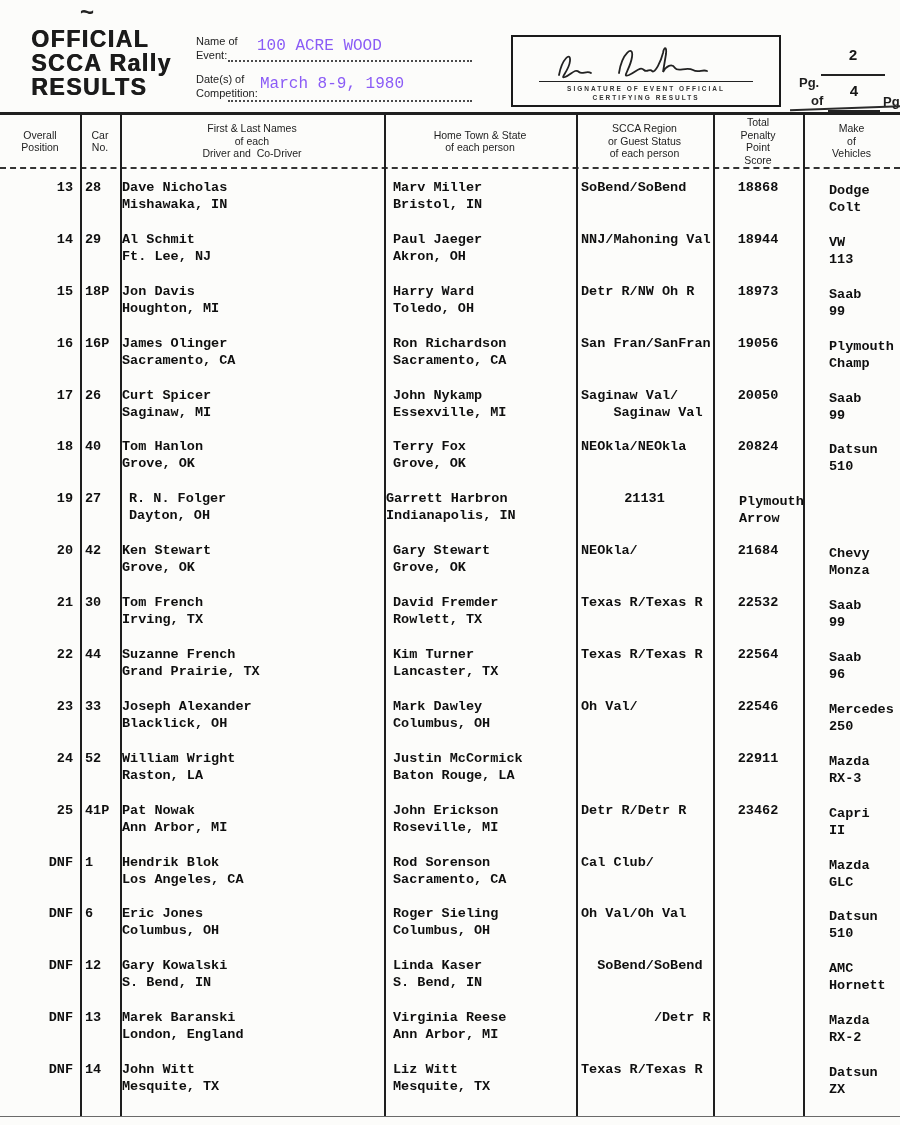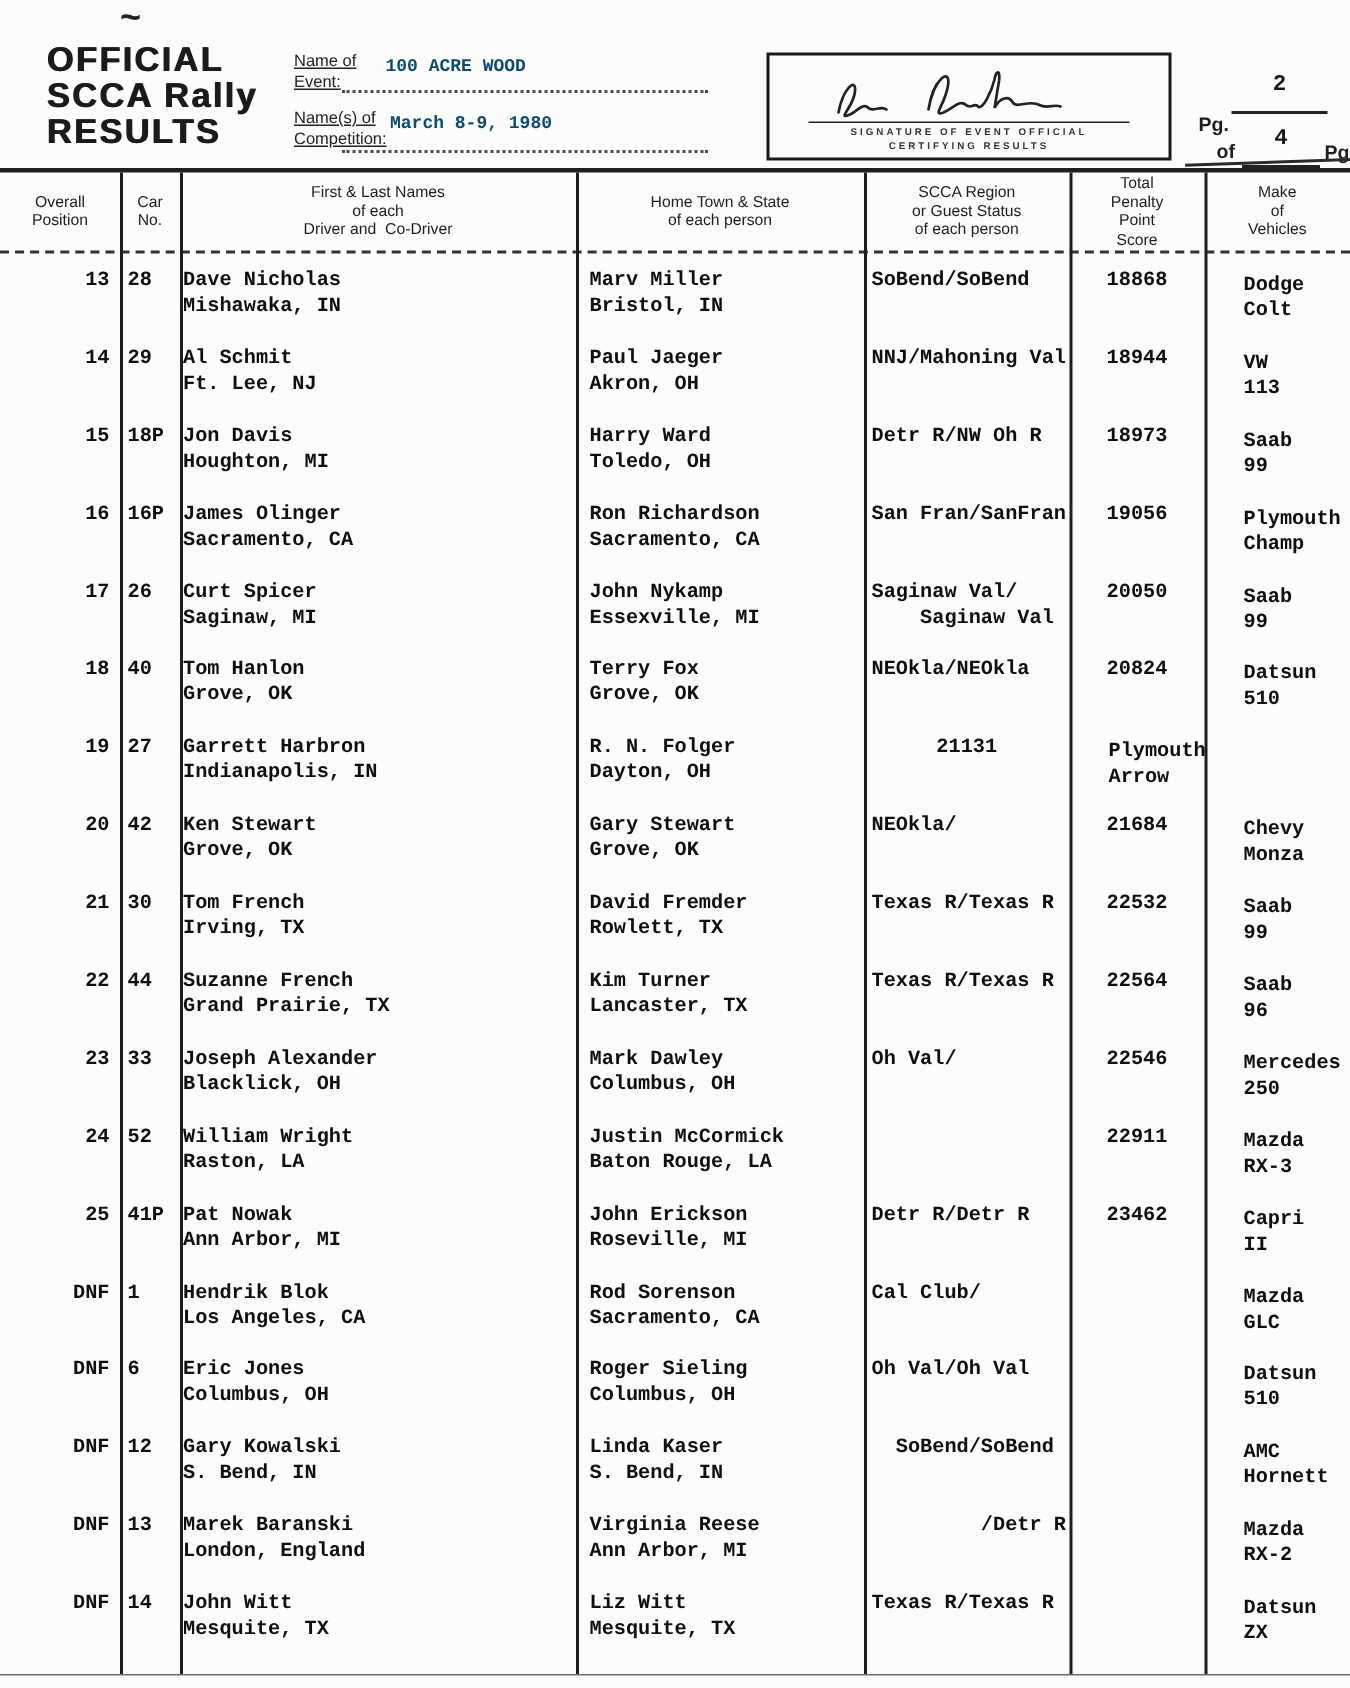--- a/index.html
+++ b/index.html
@@ -17,7 +17,7 @@
     left:31px; top:27px; font-size:23px; font-weight:800; letter-spacing:1.5px;
     line-height:24px; color:#1b1b1b; text-shadow:0.7px 0 0 #1b1b1b;
   }
-  .field-label { font-size:11px; line-height:13.5px; color:#222;text-decoration:underline; }
+  .field-label { font-size:11px; line-height:13.5px; color:#222; }
   .field-value {
     font-family:"Liberation Mono","DejaVu Sans Mono",monospace;
     font-weight:700; font-size:12px; color:#0c4a6e;

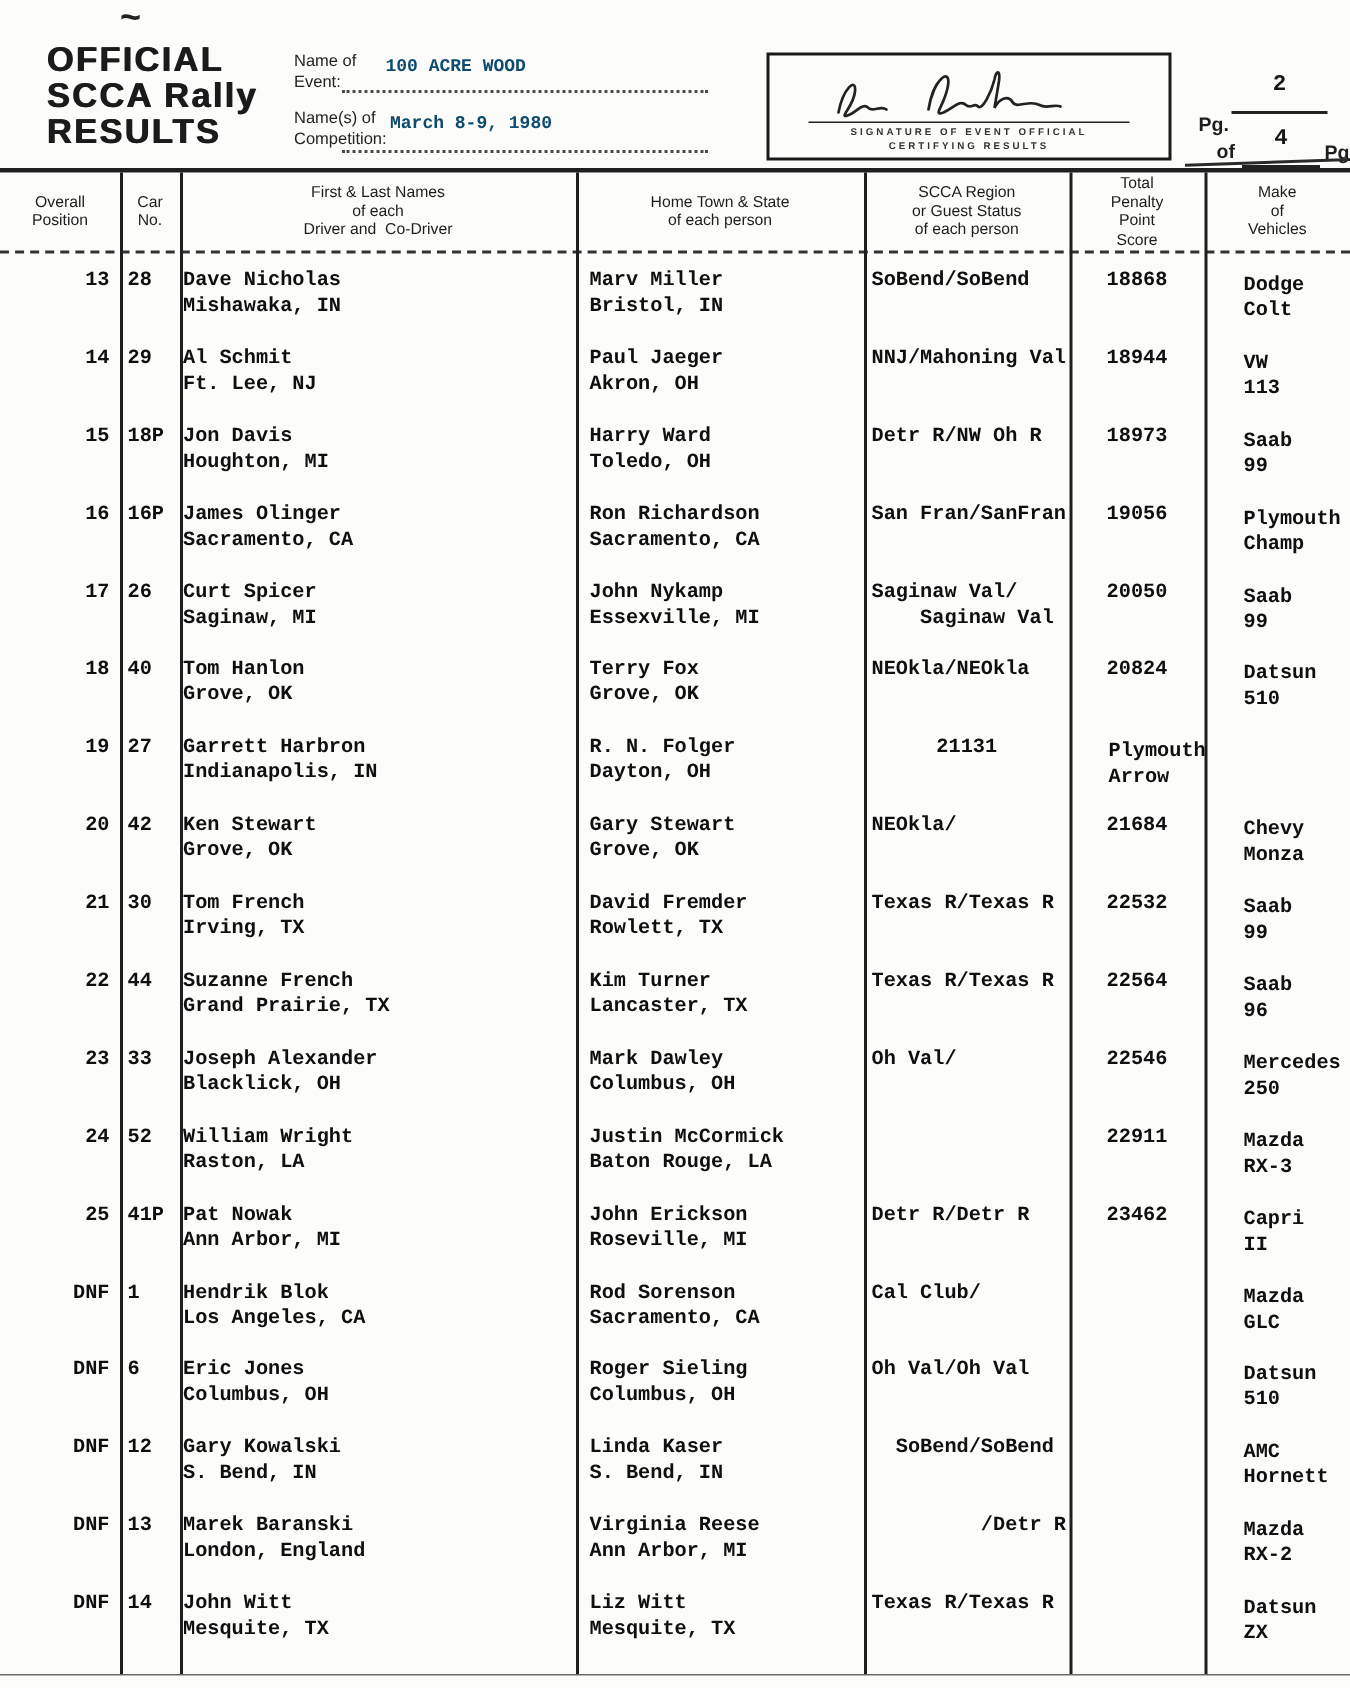--- a/index.html
+++ b/index.html
@@ -20,7 +20,7 @@
   .field-label { font-size:11px; line-height:13.5px; color:#222; }
   .field-value {
     font-family:"Liberation Mono","DejaVu Sans Mono",monospace;
-    font-weight:700; font-size:12px; color:#0c4a6e;
+    font-weight:400; font-size:16px; color:#8b5cf6;
   }
   .dotline { border-bottom:2px dotted #4a4a4a; height:16px; }
 

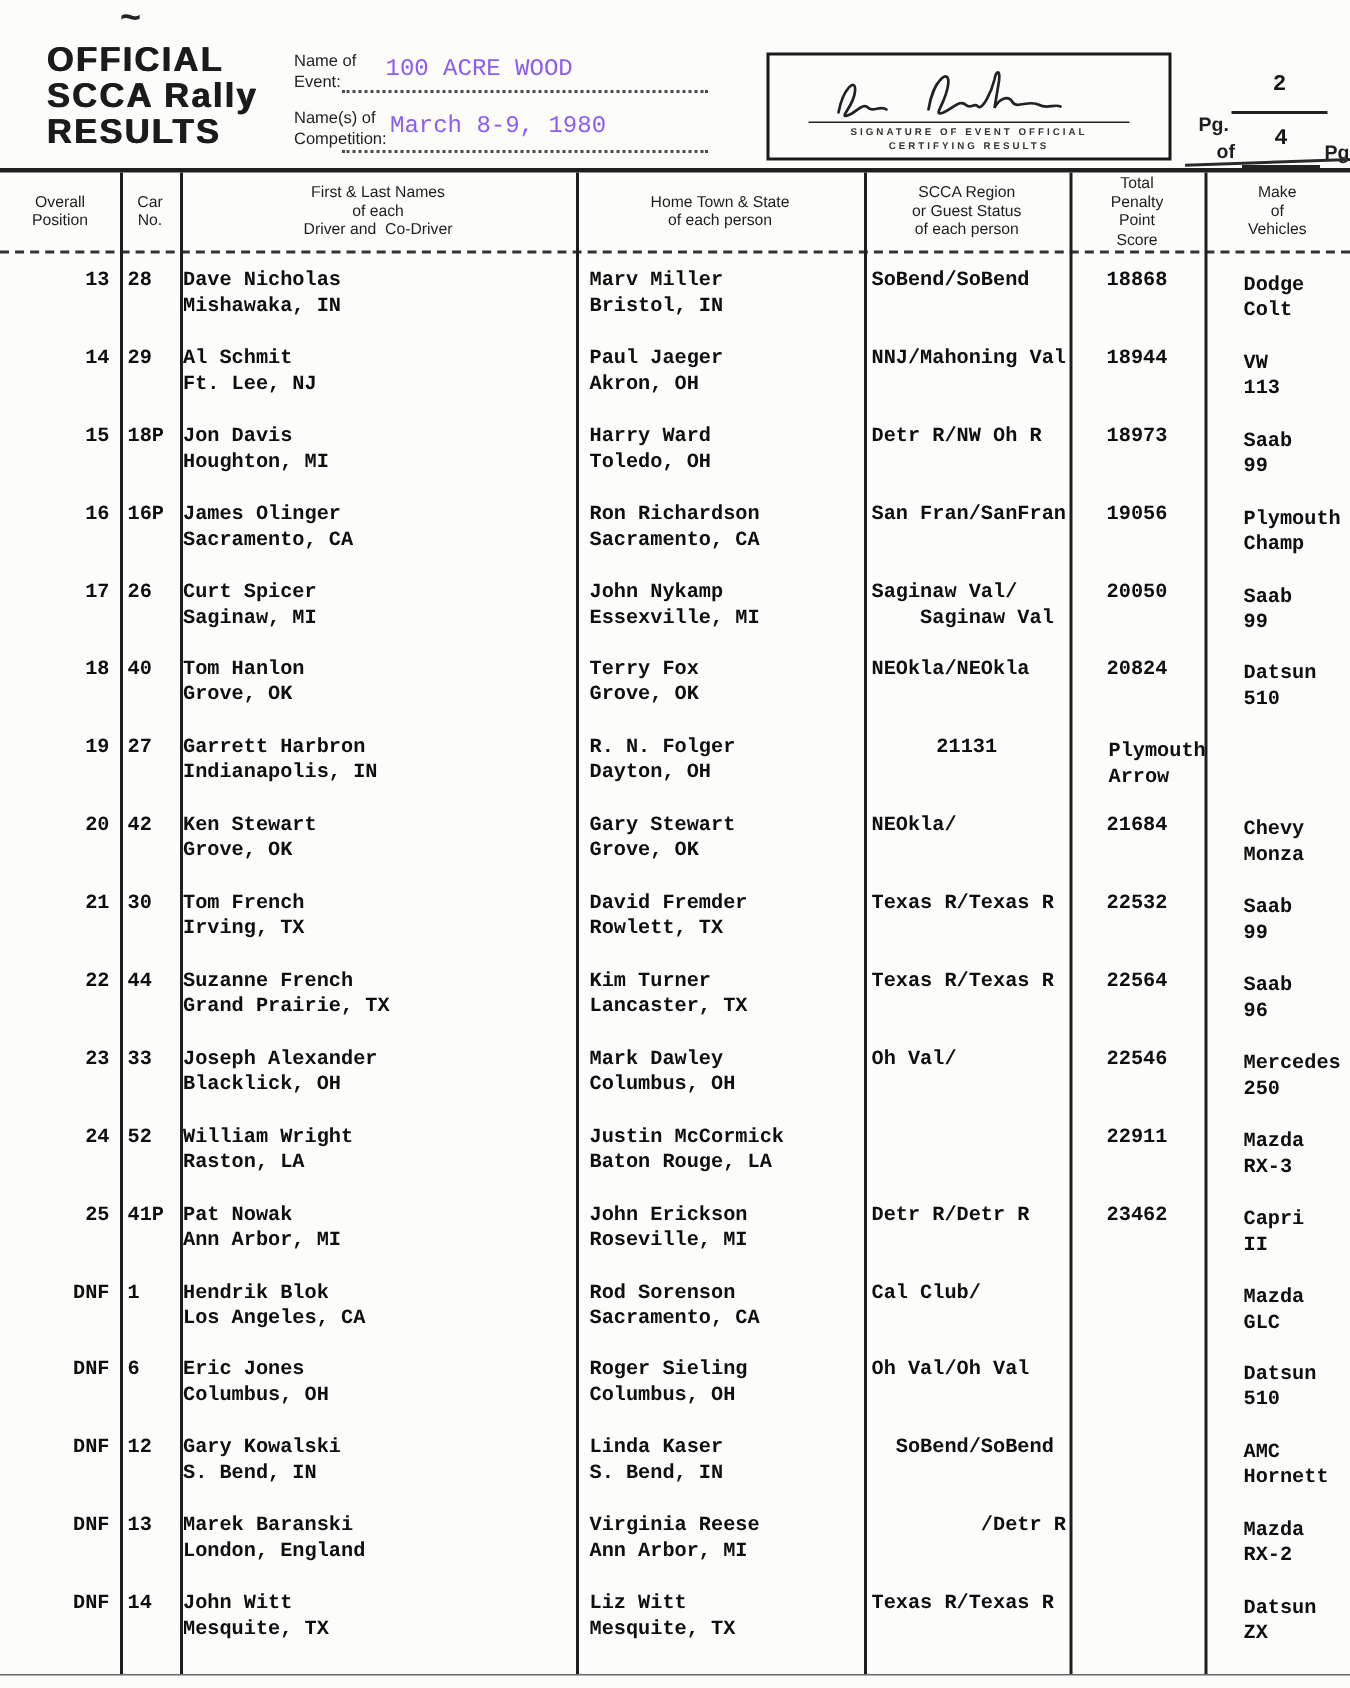--- a/index.html
+++ b/index.html
@@ -81,7 +81,7 @@
   <div class="abs dotline" style="left:228px; top:44px; width:244px;"></div>
   <div class="abs field-value pre" style="left:257px; top:37px;">100 ACRE WOOD</div>
 
-  <div class="abs field-label pre" style="left:196px; top:73px;">Name(s) of
+  <div class="abs field-label pre" style="left:196px; top:73px;">Date(s) of
 Competition:</div>
   <div class="abs dotline" style="left:228px; top:84px; width:244px;"></div>
   <div class="abs field-value pre" style="left:260px; top:75px;text-align:center;">March 8-9, 1980</div>

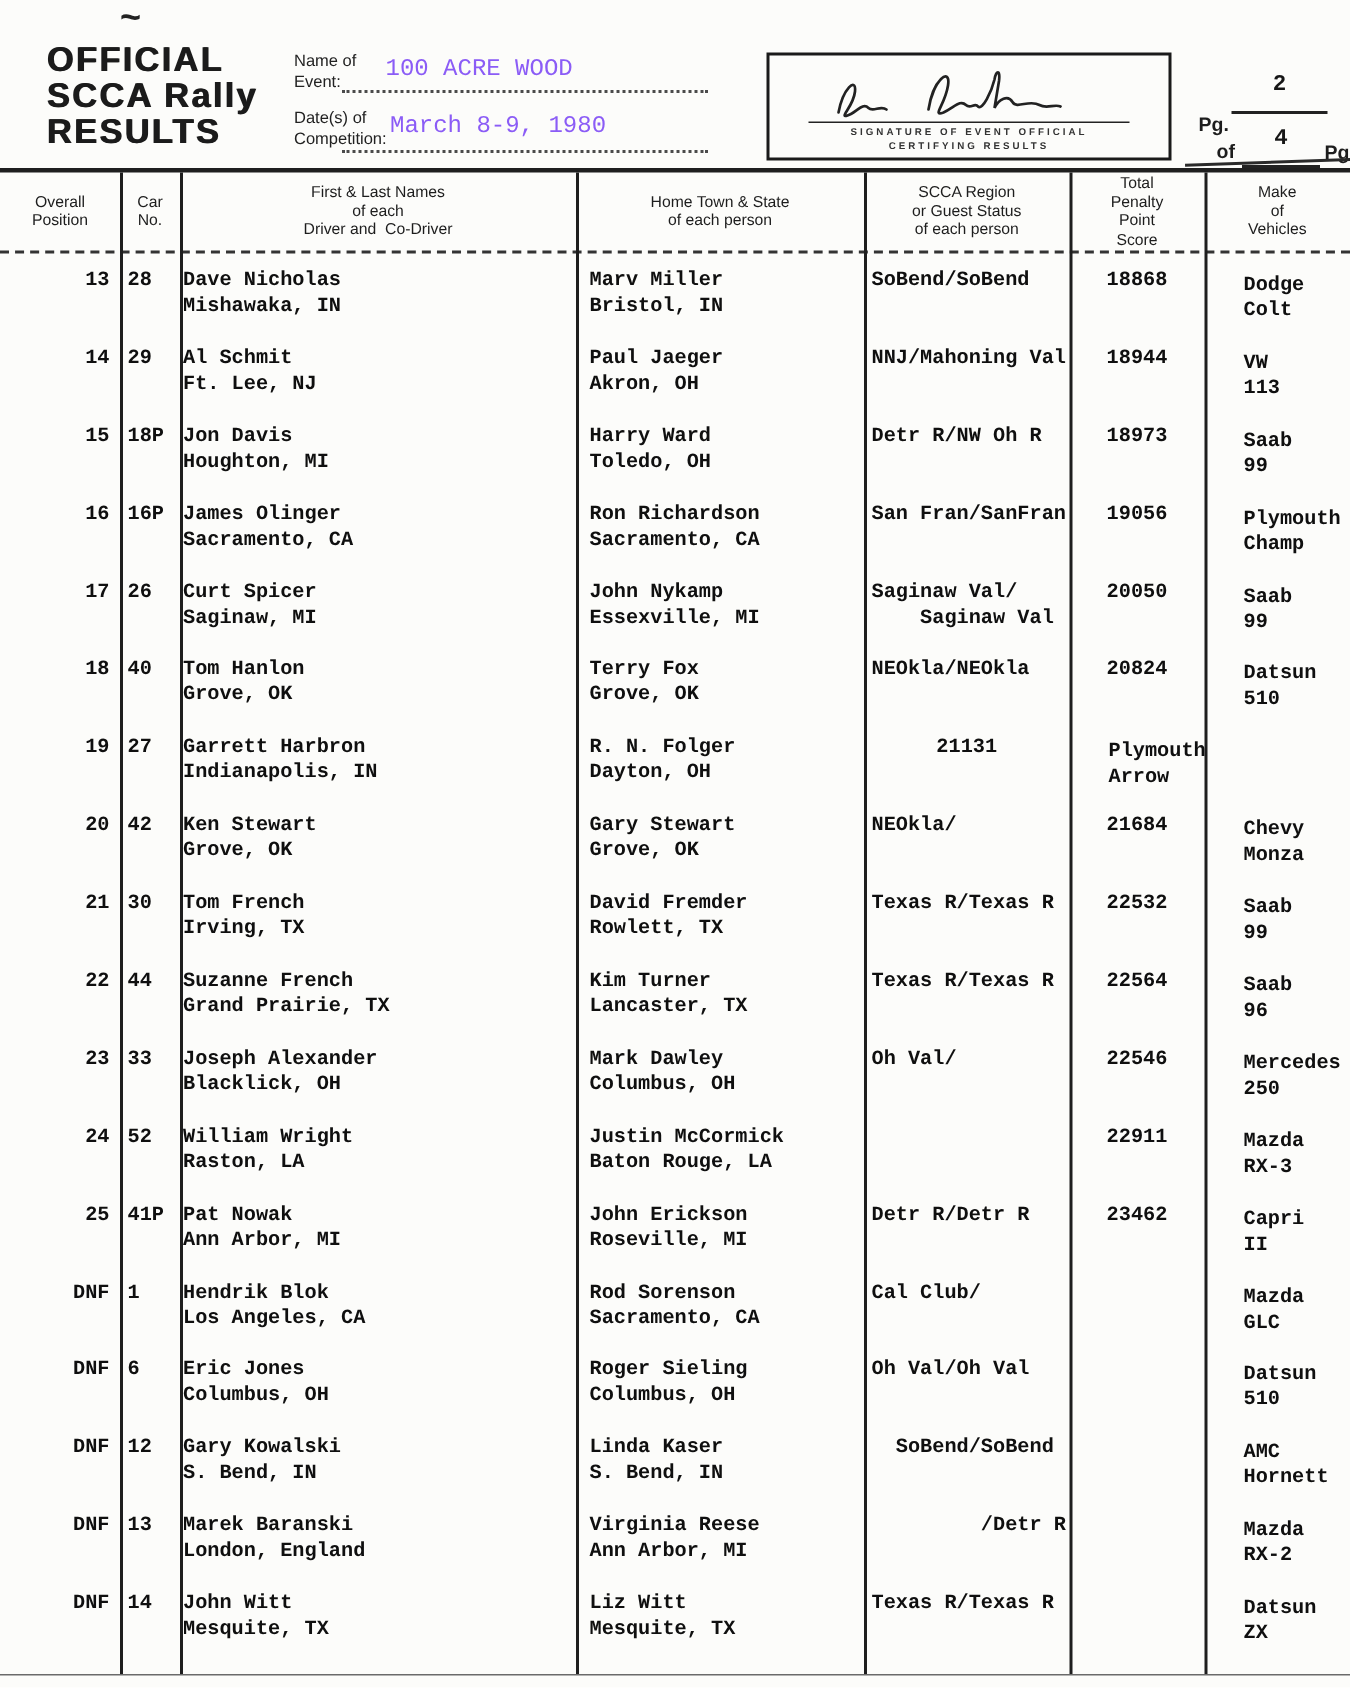--- a/index.html
+++ b/index.html
@@ -209,10 +209,10 @@
         <div class="trow">
           <div class="cell col-pos">19</div>
           <div class="cell col-car">27</div>
+          <div class="cell col-town">R. N. Folger
+Dayton, OH</div>
           <div class="cell col-crew">Garrett Harbron
 Indianapolis, IN</div>
-          <div class="cell col-town">R. N. Folger
-Dayton, OH</div>
           <div class="cell col-score">21131</div>
           <div class="cell col-make">Plymouth
 Arrow</div>

